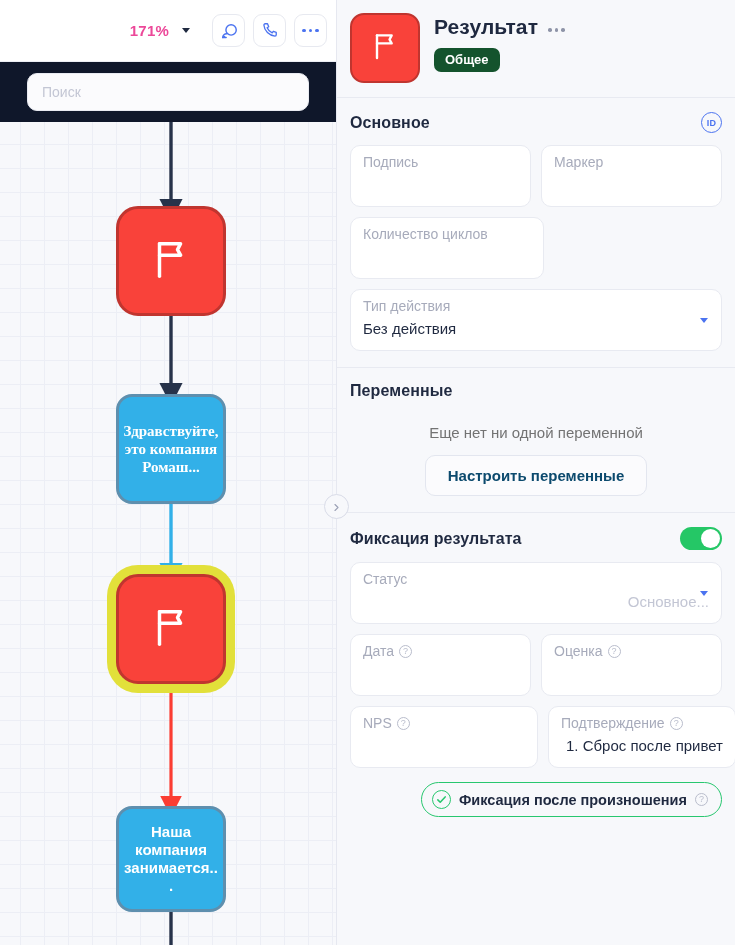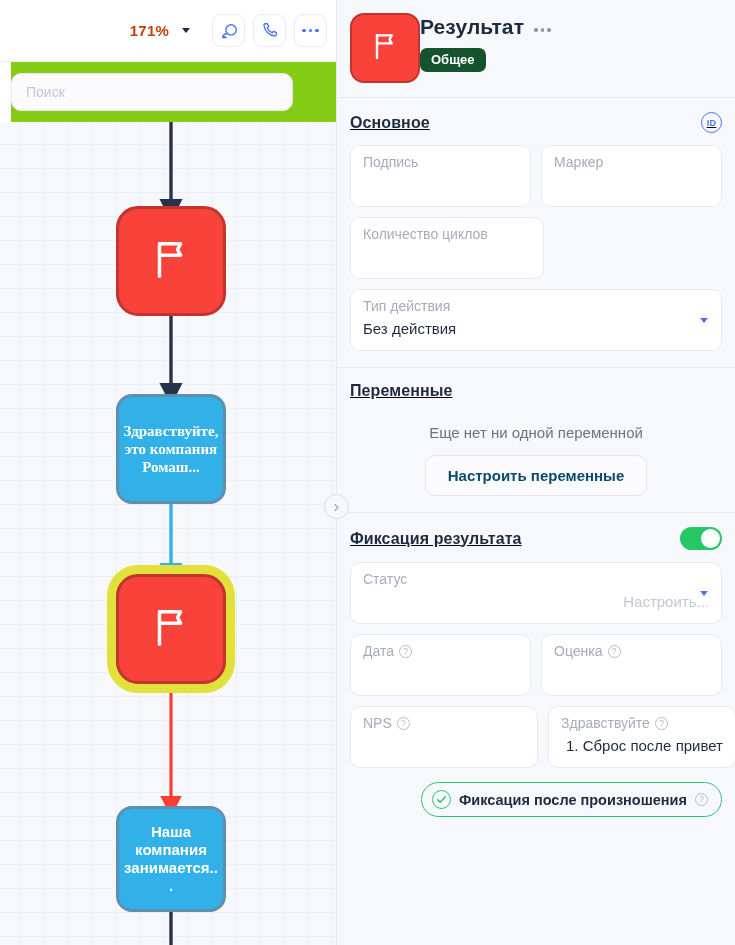--- a/index.html
+++ b/index.html
@@ -52,7 +52,7 @@
   .zoom-value {
     font-size: 15px;
     font-weight: 700;
-    color: #c2410c;
+    color: #ec4899;
     letter-spacing: .2px;
   }
   .zoom-caret {

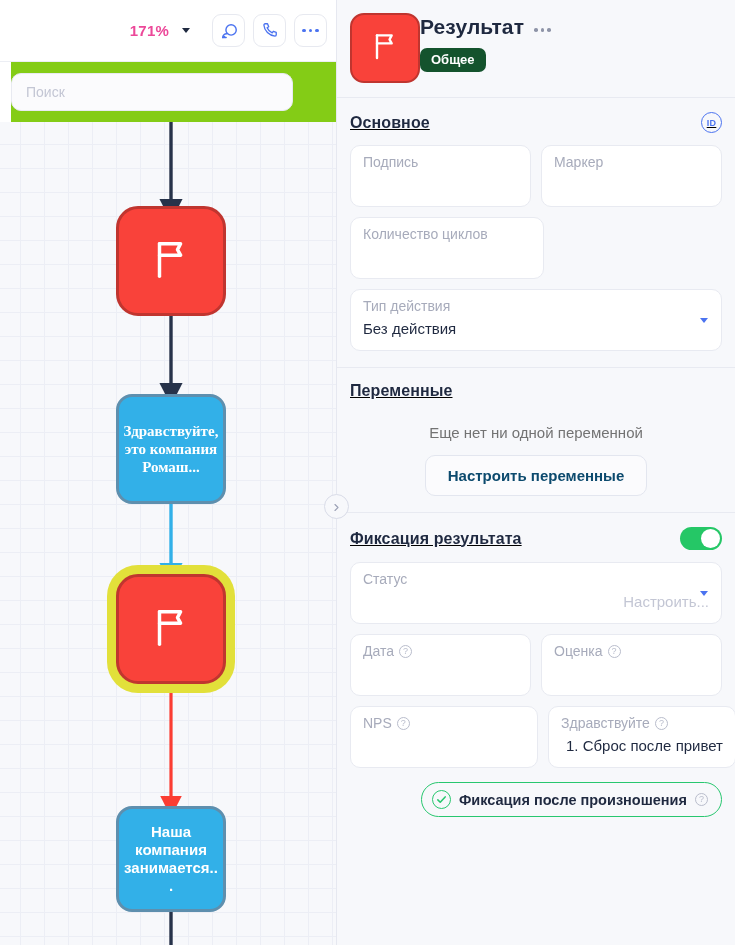--- a/index.html
+++ b/index.html
@@ -211,6 +211,7 @@
     flex: 0 0 66px;
   }
   .panel-headtext {
+    margin-left: 14px;
     padding-top: 2px;
   }
   .panel-title-row {

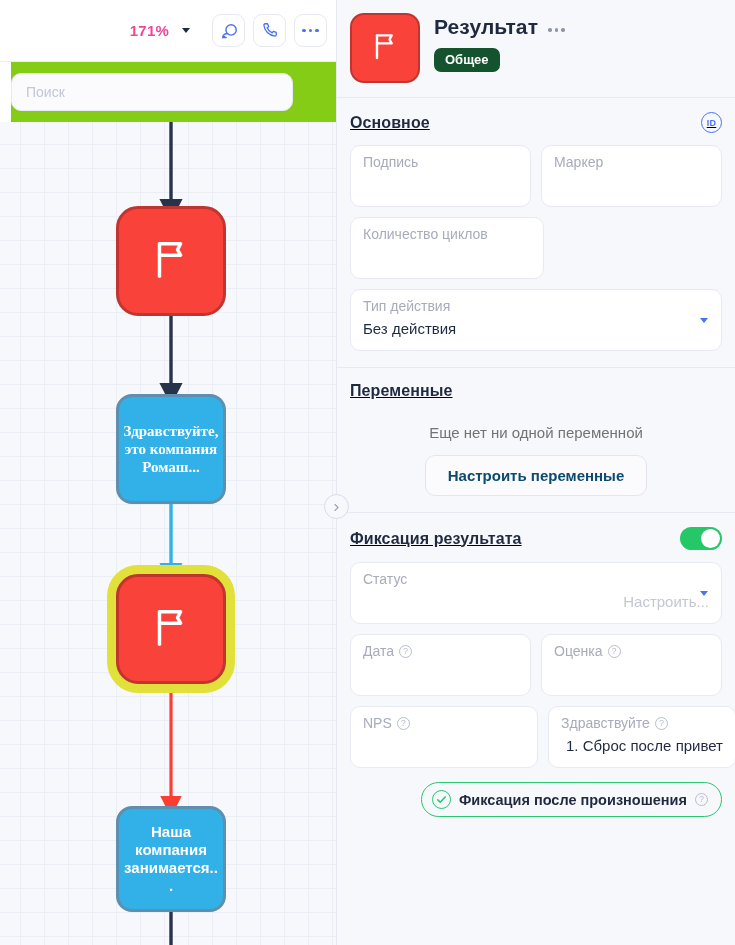--- a/index.html
+++ b/index.html
@@ -88,13 +88,13 @@
 
   .search-wrap {
     position: absolute;
-    top: 62px; left: 11px;
+    top: 62px; left: 0;
     width: 336px;
     height: 60px;
-    background: #84cc16;
-    display: flex;
-    align-items: center;
-    justify-content: flex-start;
+    background: #0f172a;
+    display: flex;
+    align-items: center;
+    justify-content: center;
   }
   .search-input {
     width: 282px;

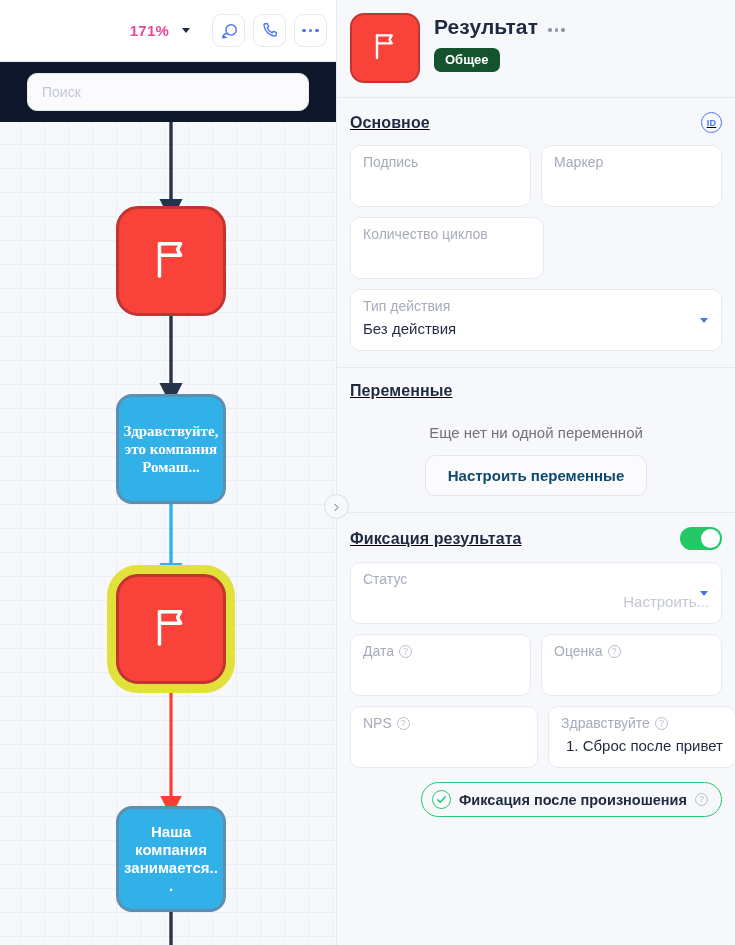--- a/index.html
+++ b/index.html
@@ -257,7 +257,6 @@
     align-items: center;
     justify-content: space-between;
     margin-bottom: 12px;
-    text-decoration: underline;
   }
   .section-title {
     font-size: 16px;

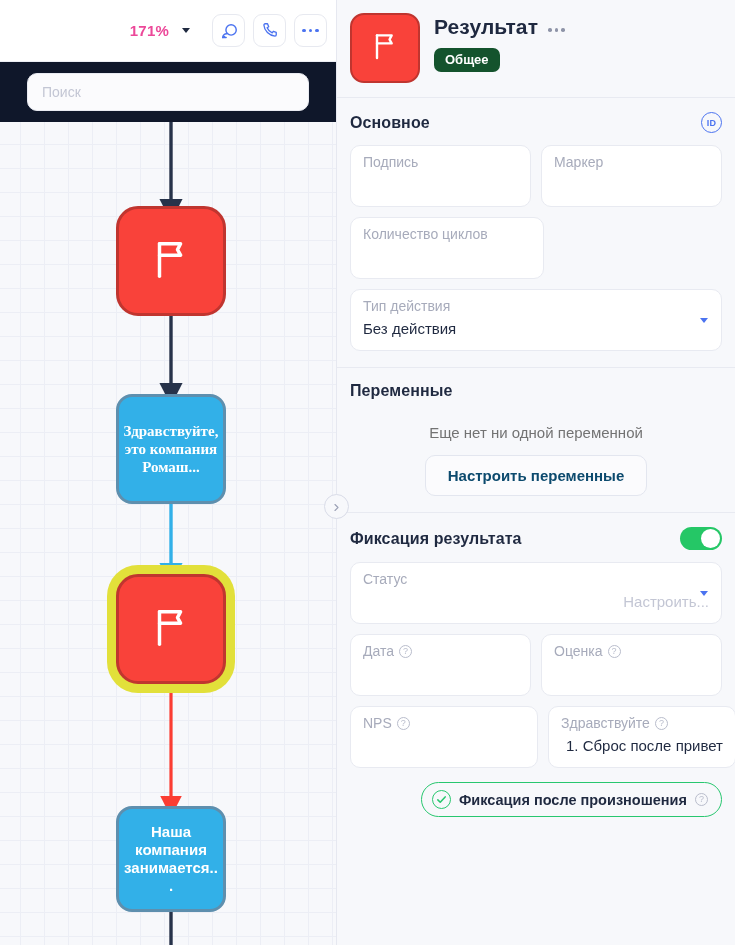--- a/index.html
+++ b/index.html
@@ -573,7 +573,7 @@
 
       <div class="field full" style="margin-bottom:10px;">
         <div class="field-label">Статус</div>
-        <div class="field-value muted">Настроить...</div>
+        <div class="field-value muted">Основное...</div>
         <span class="sel-caret"></span>
       </div>
 

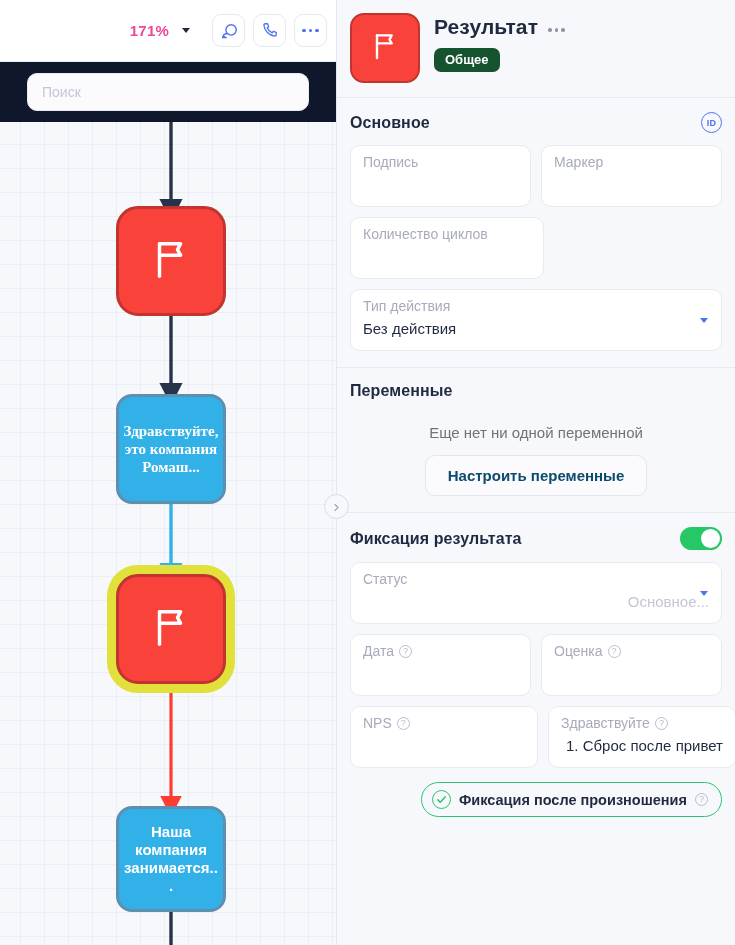--- a/index.html
+++ b/index.html
@@ -604,7 +604,7 @@
         </div>
         <div class="field half">
           <div class="field-label">
-            <span>Здравствуйте</span>
+            <span>Подтверждение</span>
             <span class="q-icon">?</span>
           </div>
           <div class="field-value">1. Сброс после привет</div>

